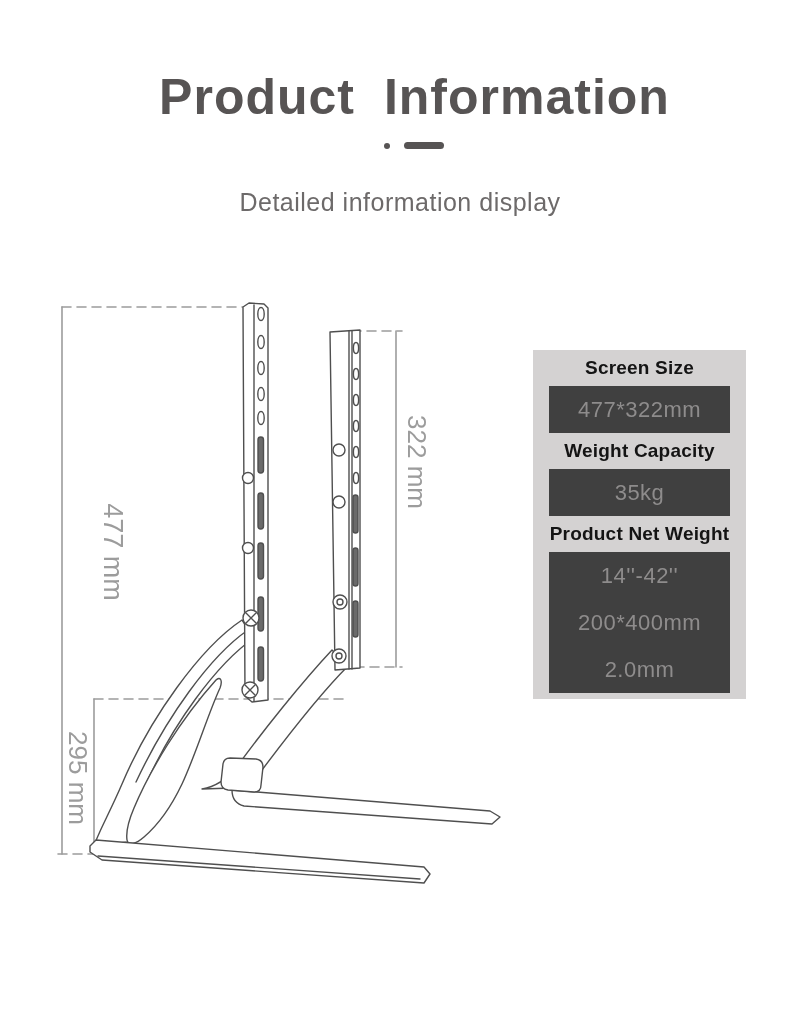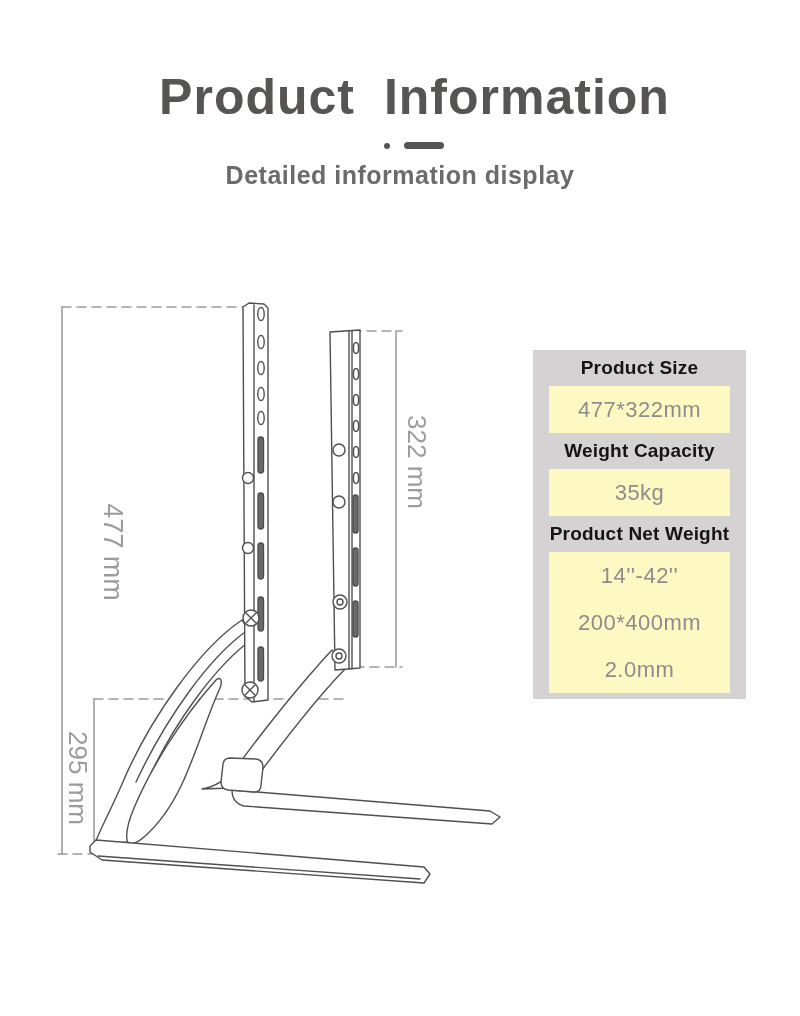--- a/index.html
+++ b/index.html
@@ -31,9 +31,9 @@
   .divider .dot{width:6px;height:6px;border-radius:50%;background:var(--title-color);}
   .divider .dash{width:40px;height:7px;border-radius:4px;background:var(--title-color);}
   .subtitle{
-    position:absolute;top:161px;left:0;width:800px;
+    position:absolute;top:188px;left:0;width:800px;
     text-align:center;
-    font-size:25px;font-weight:700;letter-spacing:0.5px;
+    font-size:25px;font-weight:400;letter-spacing:0.5px;
     color:var(--subtitle-color);
   }
 

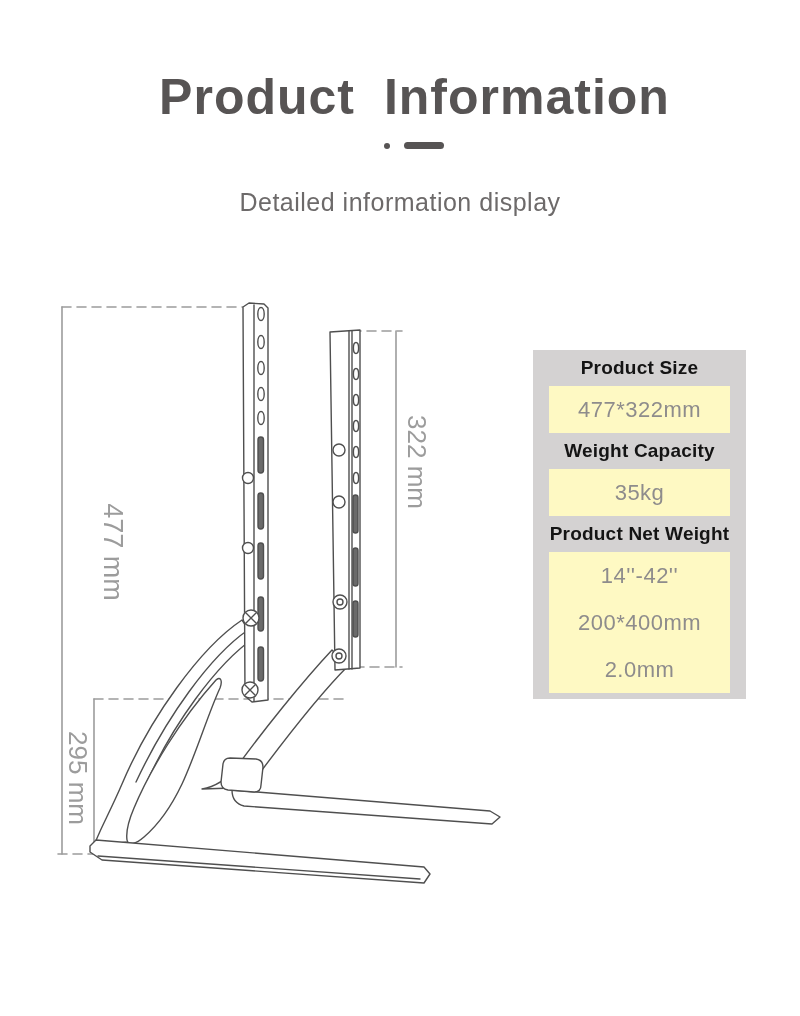--- a/index.html
+++ b/index.html
@@ -176,7 +176,7 @@
   </svg>
 
   <div class="spec-table" id="spec-table">
-      <div class="spec-header">Product Size</div>
+      <div class="spec-header">Screen Size</div>
       <div class="spec-value">477*322mm</div>
       <div class="spec-header">Weight Capacity</div>
       <div class="spec-value">35kg</div>

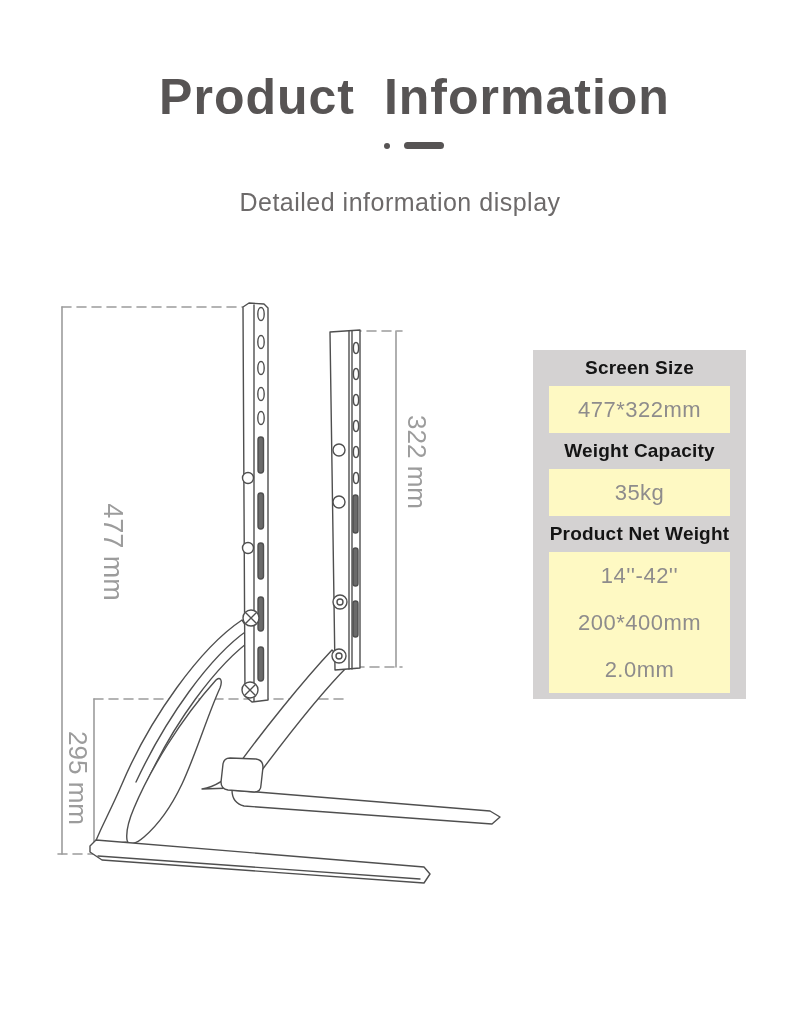--- a/index.html
+++ b/index.html
@@ -52,7 +52,7 @@
   }
   .spec-value{
     height:47px;margin:0 16px;display:flex;align-items:center;justify-content:center;
-    background:#fef9c3;
+    background:#404040;
     font-size:22px;font-weight:400;color:var(--value-text);
     letter-spacing:0.5px;
   }

